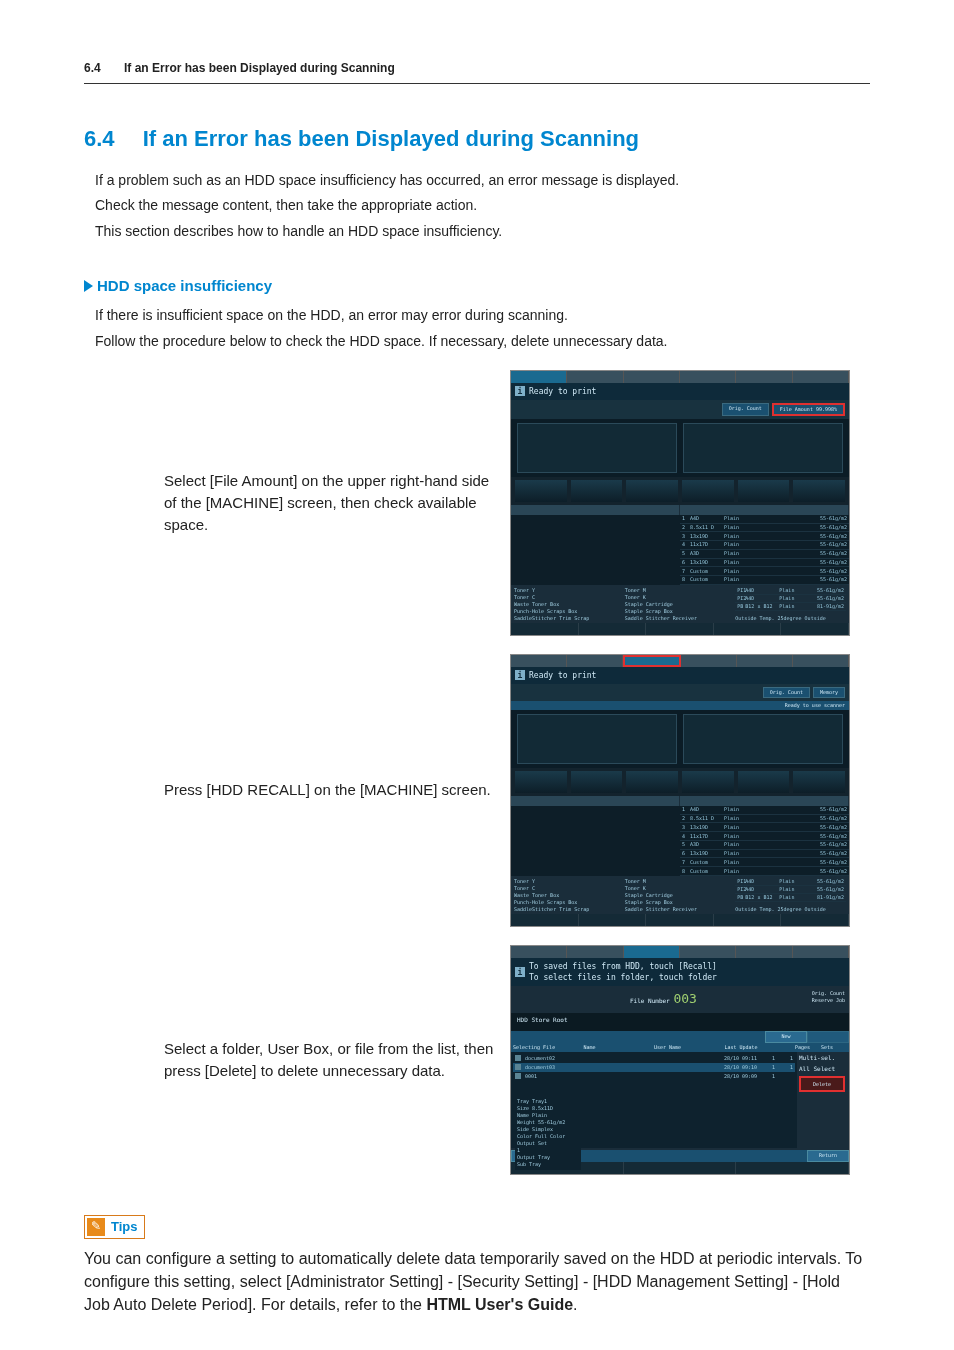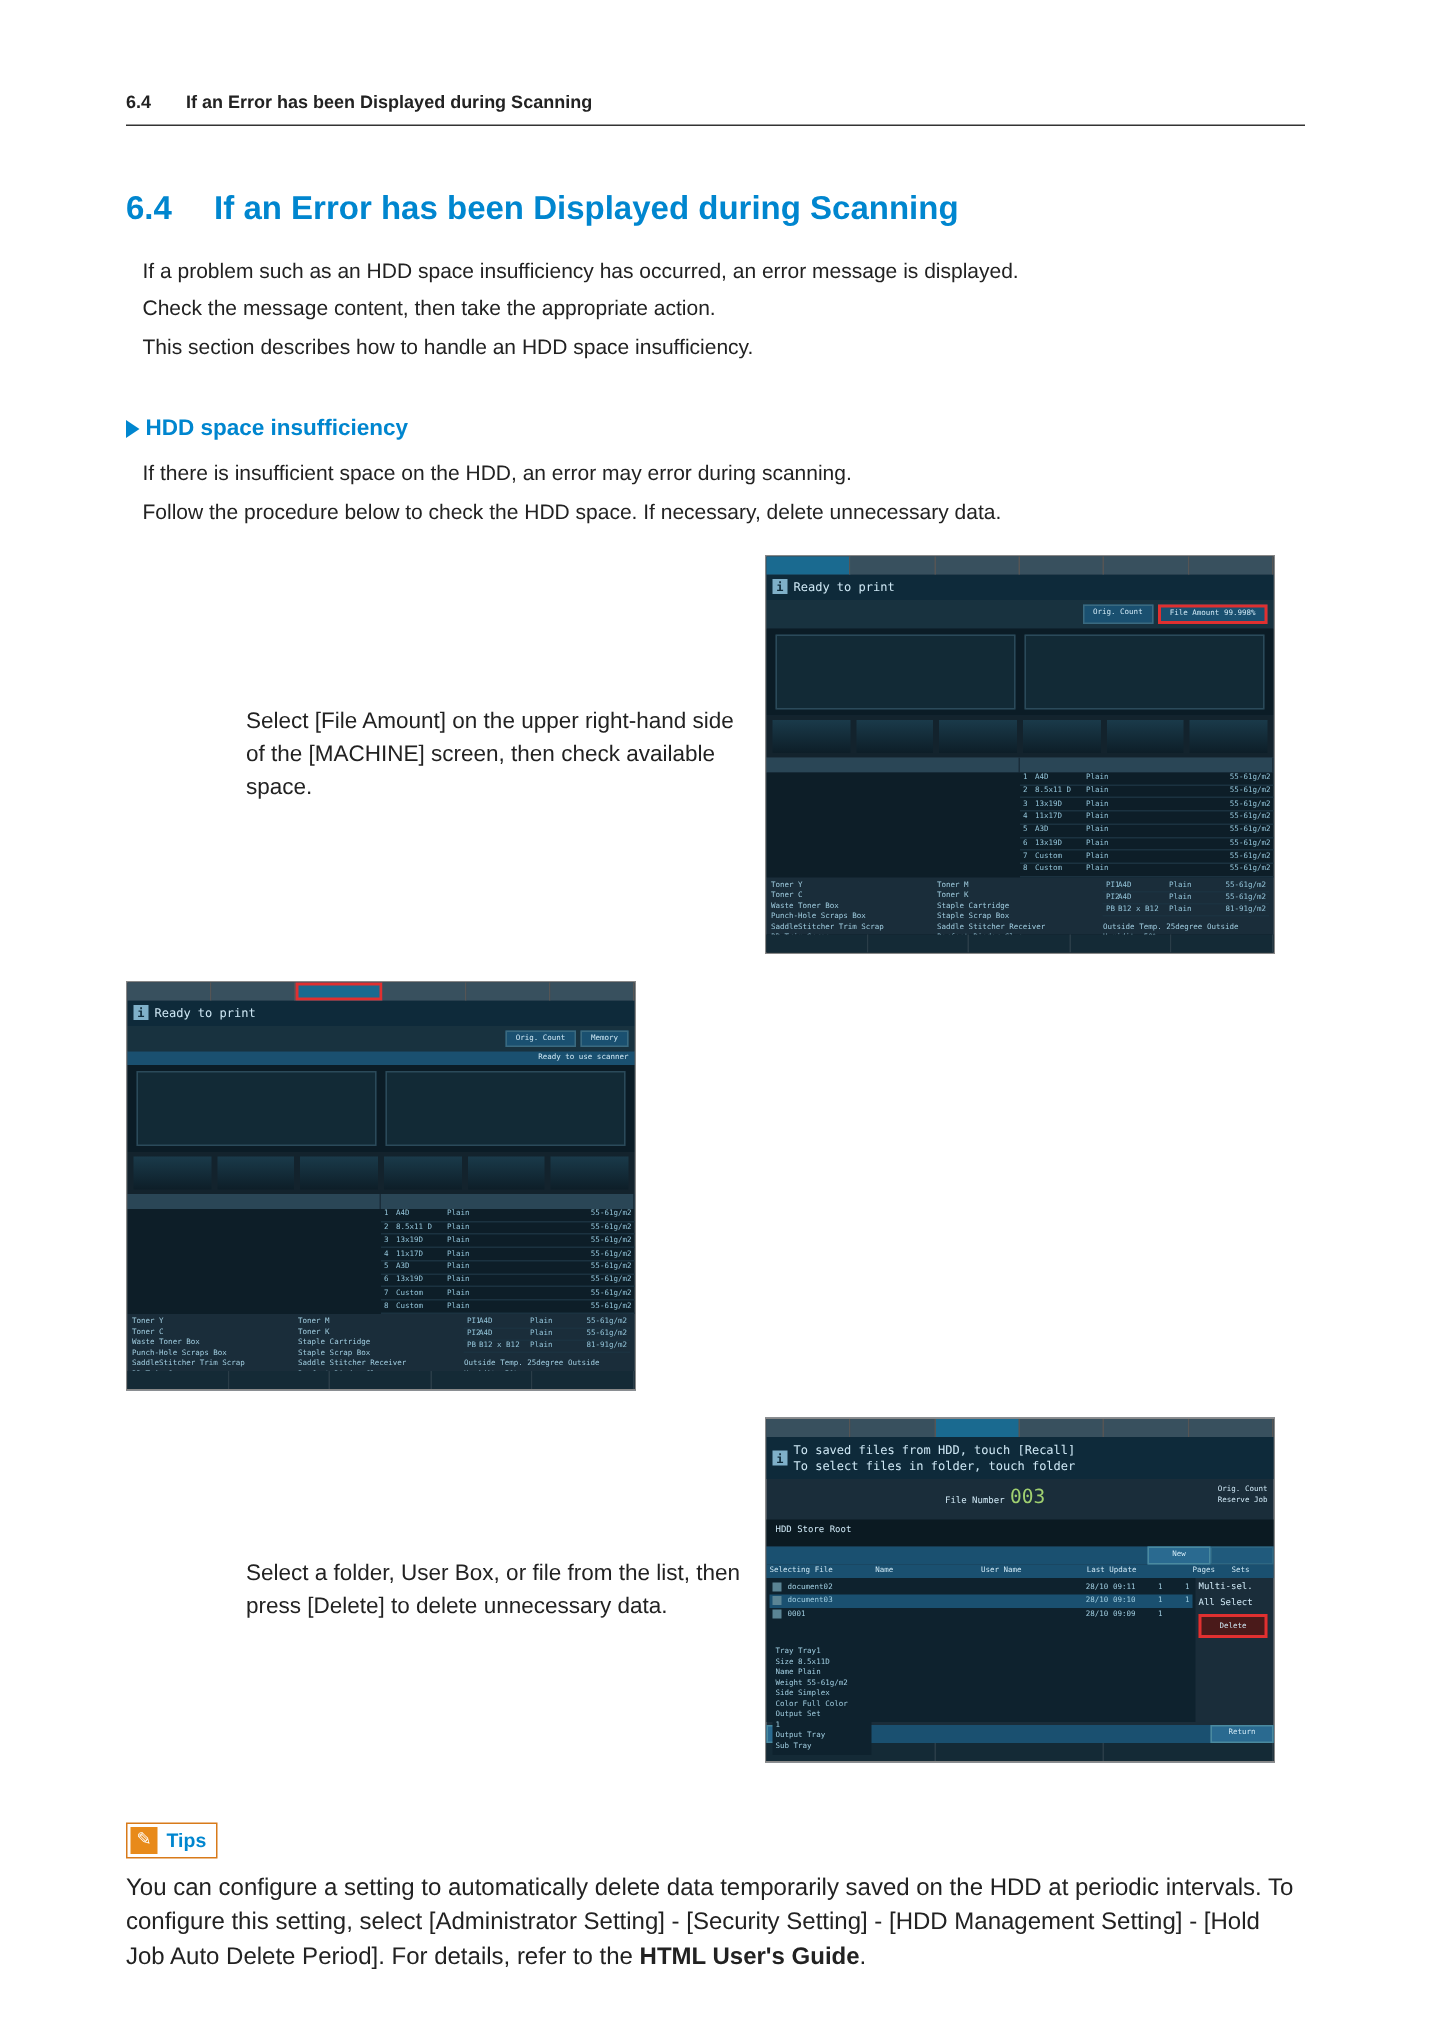--- a/index.html
+++ b/index.html
@@ -337,6 +337,7 @@
 </div>
 
 <div class="step-row">
+  <div class="step-text">Press [HDD RECALL] on the [MACHINE] screen.</div>
   <div class="screenshot">
     <div class="ss-tabs">
       <div class="ss-tab"></div>

